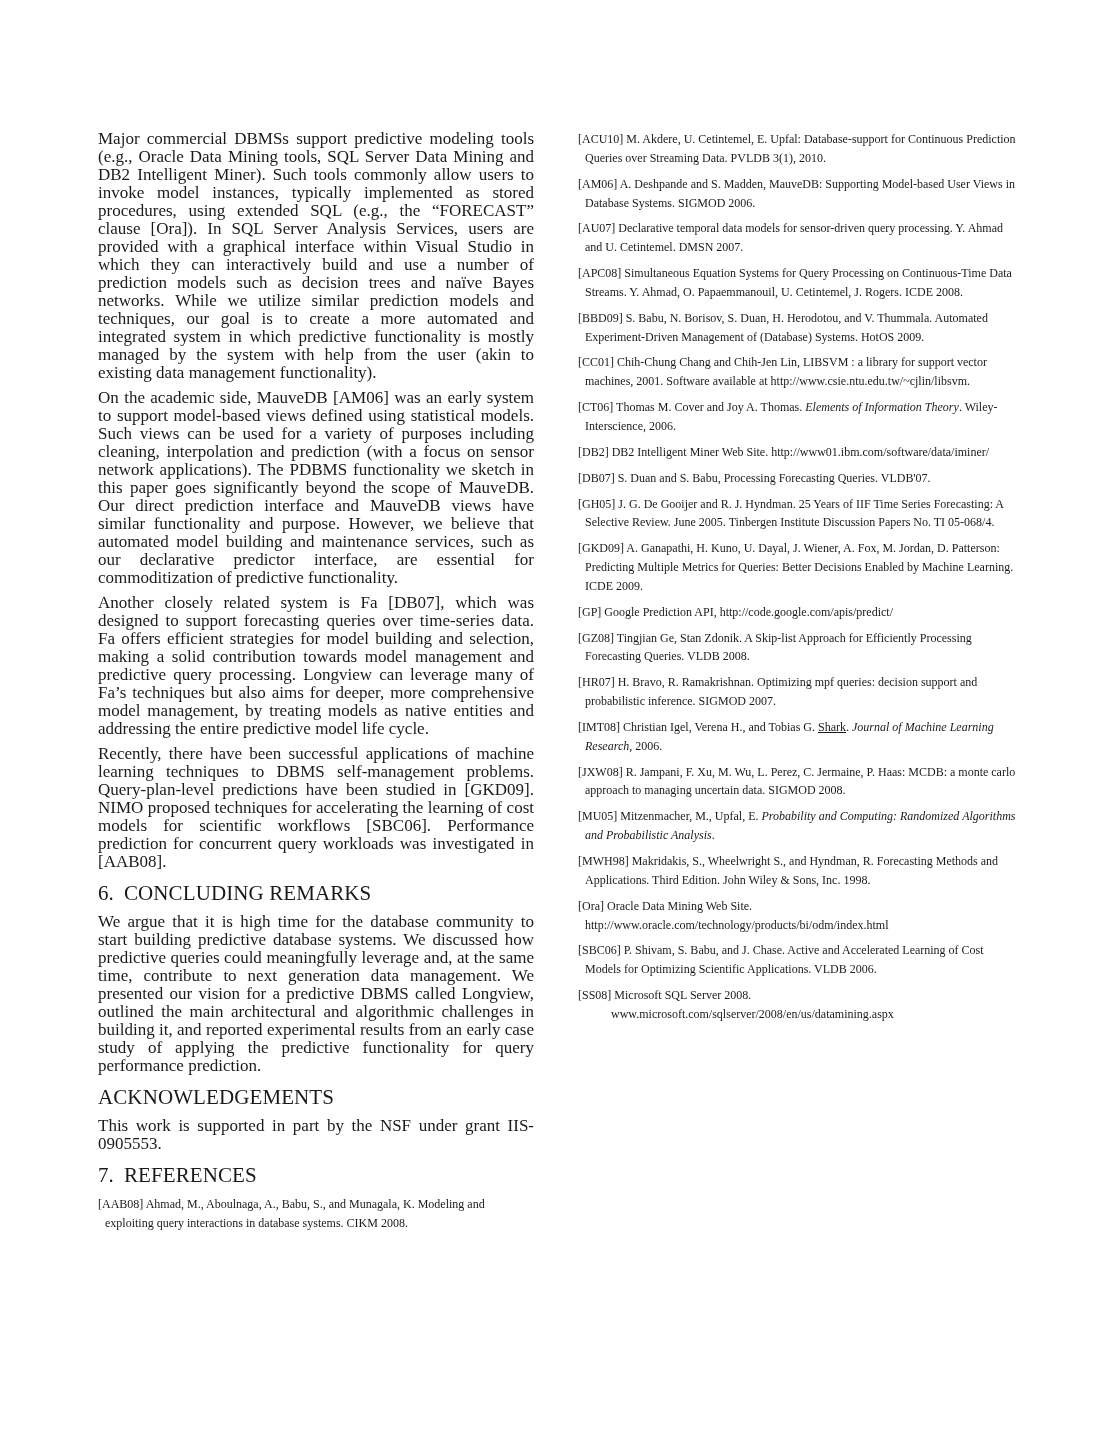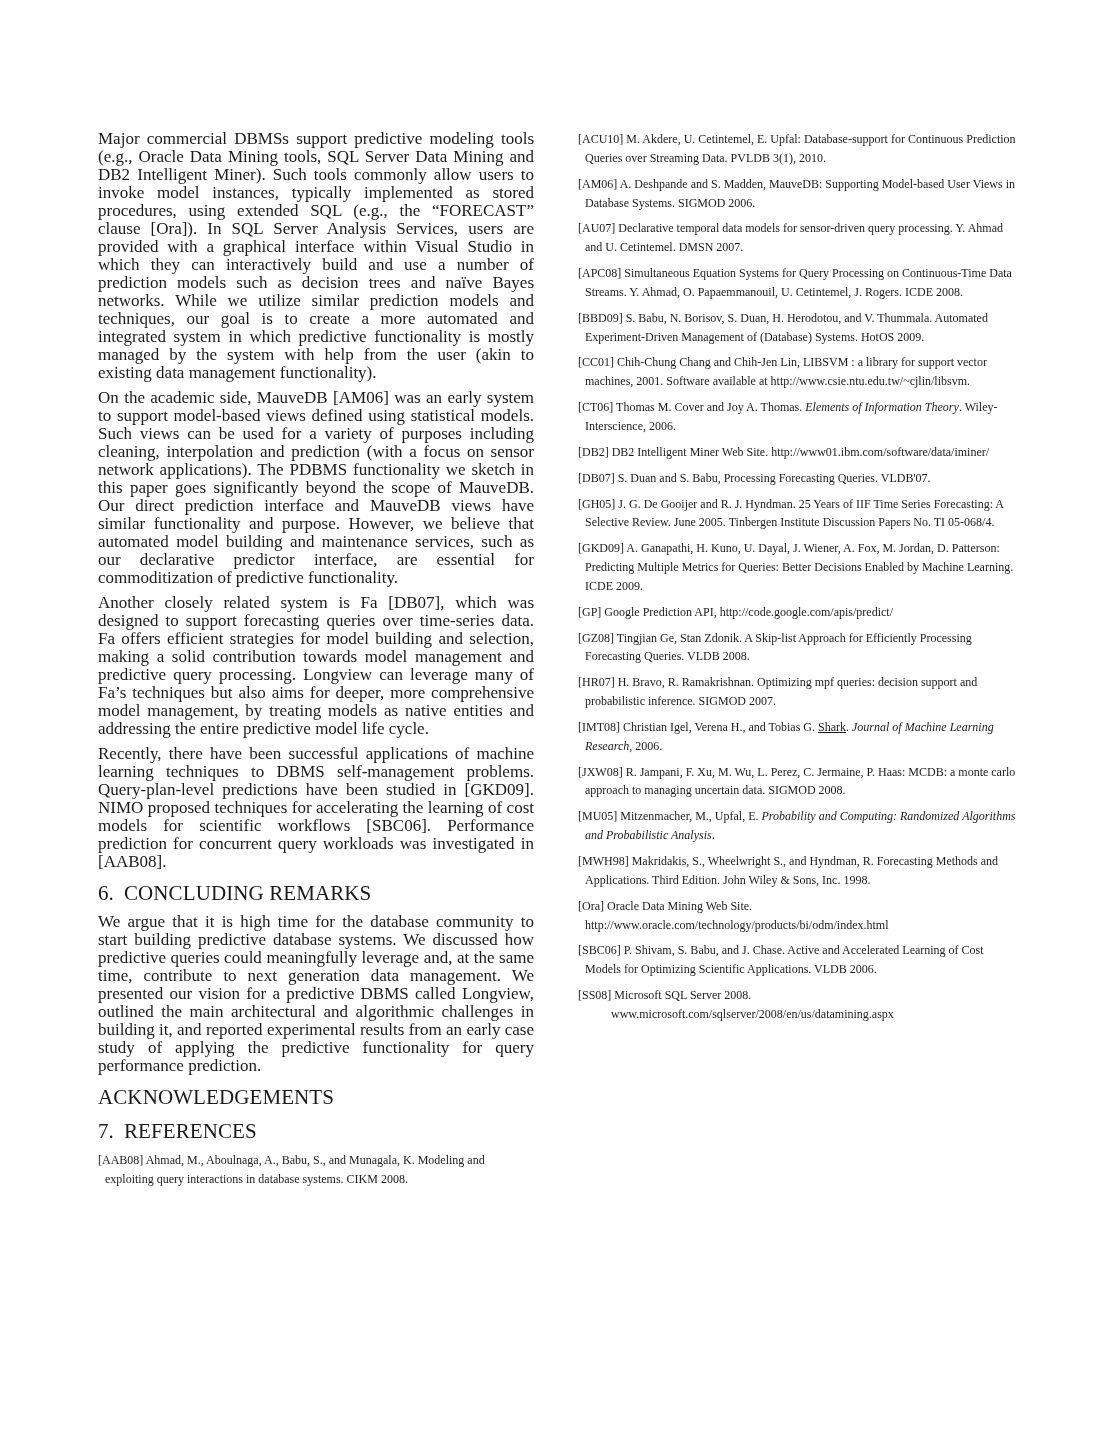--- a/index.html
+++ b/index.html
@@ -31,6 +31,7 @@
   <p class="para">We argue that it is high time for the database community to start building predictive database systems. We discussed how predictive queries could meaningfully leverage and, at the same time, contribute to next generation data management. We presented our vision for a predictive DBMS called Longview, outlined the main architectural and algorithmic challenges in building it, and reported experimental results from an early case study of applying the predictive functionality for query performance prediction.</p>
 
   <h2 class="heading">ACKNOWLEDGEMENTS</h2>
+  <p class="para">This work is supported in part by the NSF under grant IIS-0905553.</p>
 
   <h2 class="heading">
     <span class="num">7.</span><span>REFERENCES</span>

